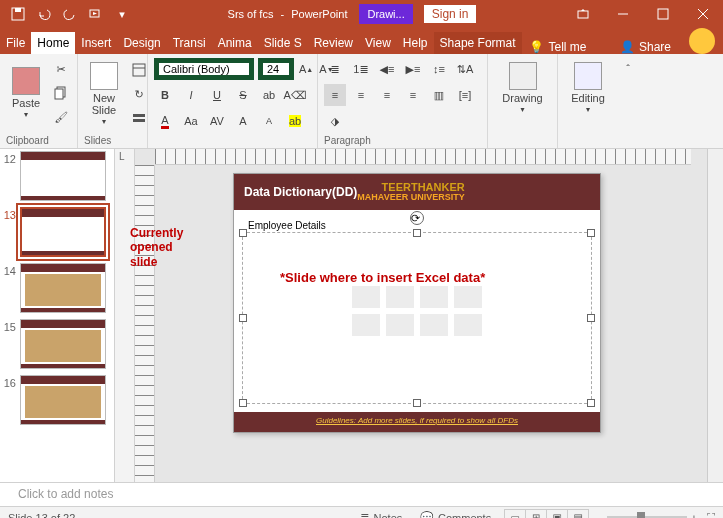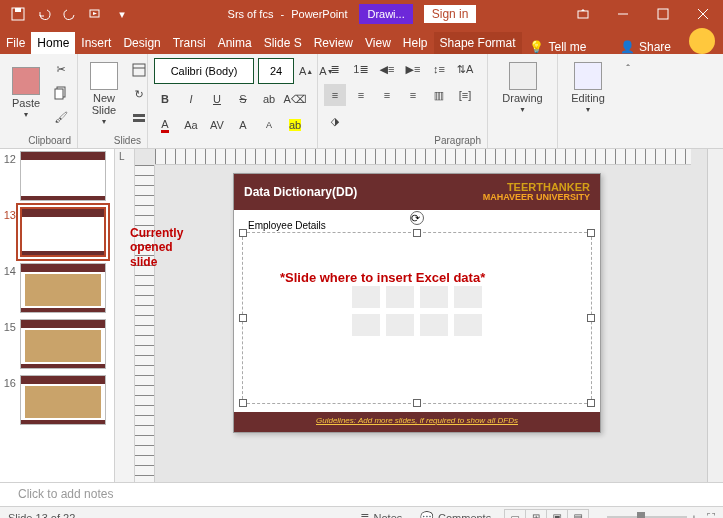--- a/index.html
+++ b/index.html
@@ -30,7 +30,7 @@
 .bigbtn .ico { width: 28px; height: 28px; background: #d8b48a; border: 1px solid #999; }
 .bigbtn span { font-size: 11px; text-align: center; line-height: 1.1; }
 .smallbtn { width: 22px; height: 22px; display: flex; align-items: center; justify-content: center; cursor: pointer; border: 1px solid transparent; }
-.fontsel { height: 22px; font-size: 11px; border: 1px solid #14532d; background: #fff; padding: 12px 4px; text-align: center; }
+.fontsel { height: 22px; font-size: 11px; border: 5px solid #14532d; background: #fff; padding: 6px 4px; }
 .fontsel.name { width: 100px; }
 .fontsel.size { width: 36px; }
 

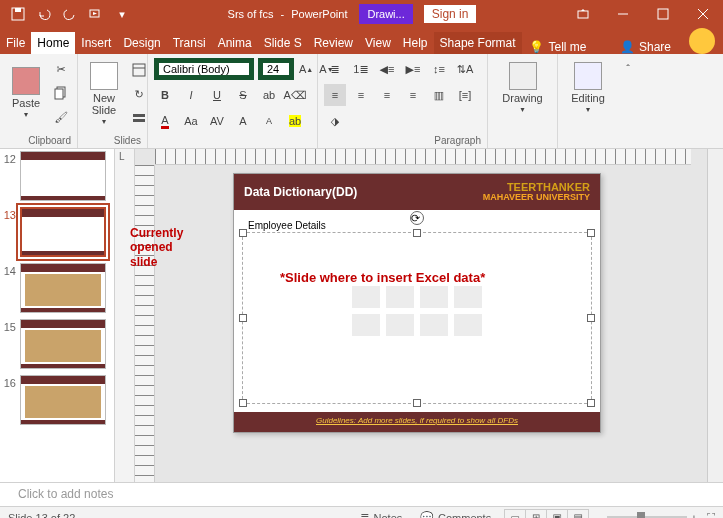--- a/index.html
+++ b/index.html
@@ -24,7 +24,7 @@
 
 .ribbon { background: #f3f3f3; border-bottom: 1px solid #d1d1d1; height: 95px; display: flex; font-size: 11px; color: #444; }
 .rgroup { border-right: 1px solid #d8d8d8; padding: 4px 6px 2px 6px; display: flex; flex-direction: column; justify-content: space-between; }
-.rgroup .label { text-align: right; color: #666; font-size: 10px; margin-top: 2px; }
+.rgroup .label { text-align: left; color: #666; font-size: 10px; margin-top: 2px; }
 .rrow { display: flex; gap: 4px; align-items: center; }
 .bigbtn { display: flex; flex-direction: column; align-items: center; justify-content: center; padding: 4px 6px; cursor: pointer; gap: 2px; }
 .bigbtn .ico { width: 28px; height: 28px; background: #d8b48a; border: 1px solid #999; }

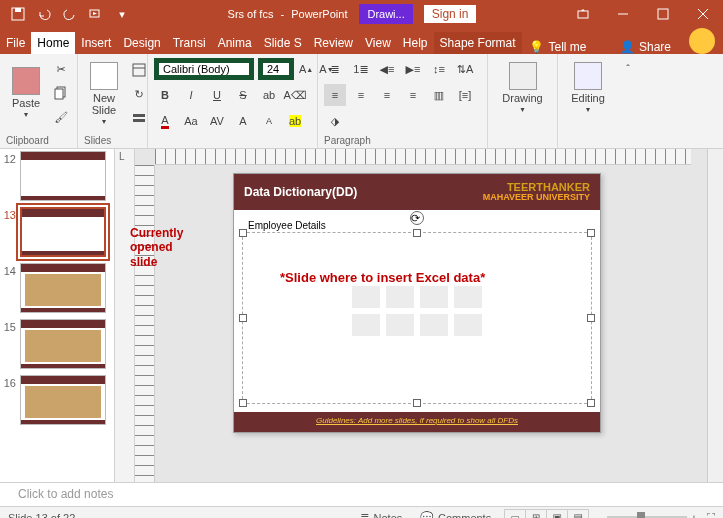--- a/index.html
+++ b/index.html
@@ -51,7 +51,7 @@
 .ruler-v { position: absolute; top: 16px; left: 0; bottom: 0; width: 20px; background: #f5f5f5; border-right: 1px solid #ccc; background-image: repeating-linear-gradient(to bottom, #888 0, #888 1px, transparent 1px, transparent 10px); }
 .slidewrap { position: absolute; top: 24px; left: 98px; width: 368px; height: 260px; }
 .slide { width: 100%; height: 100%; background: #fff; border: 1px solid #9e9e9e; position: relative; box-shadow: 2px 2px 5px rgba(0,0,0,.2); }
-.slide .header { height: 36px; background: #6b2d2d; color: #fff; font-weight: bold; font-size: 12px; padding: 8px 10px; display: flex; justify-content: space-between; align-items: center; gap: 40px; }
+.slide .header { height: 36px; background: #6b2d2d; color: #fff; font-weight: bold; font-size: 12px; padding: 8px 10px; display: flex; justify-content: flex-start; align-items: center; }
 .slide .logo { font-size: 9px; color: #f5a623; text-align: right; line-height: 1; }
 .slide .logo b { color: #d4a017; font-size: 11px; }
 .slide .body { padding: 10px 14px; font-size: 10px; }

